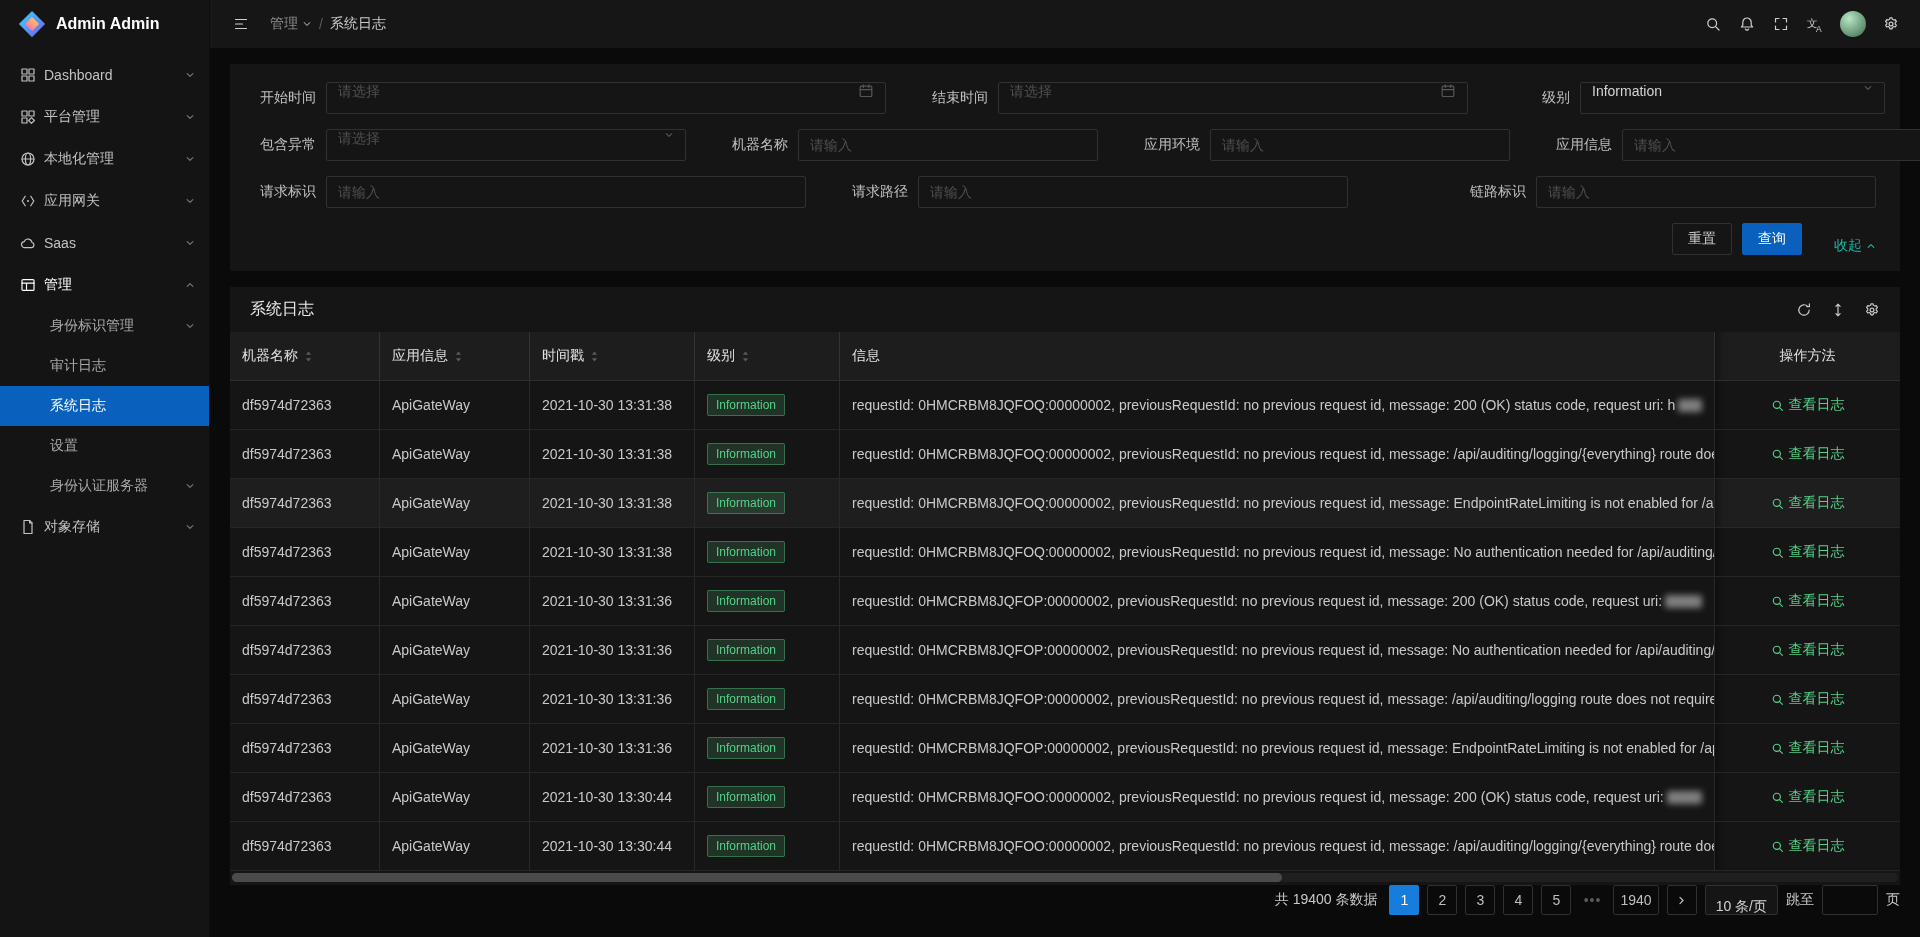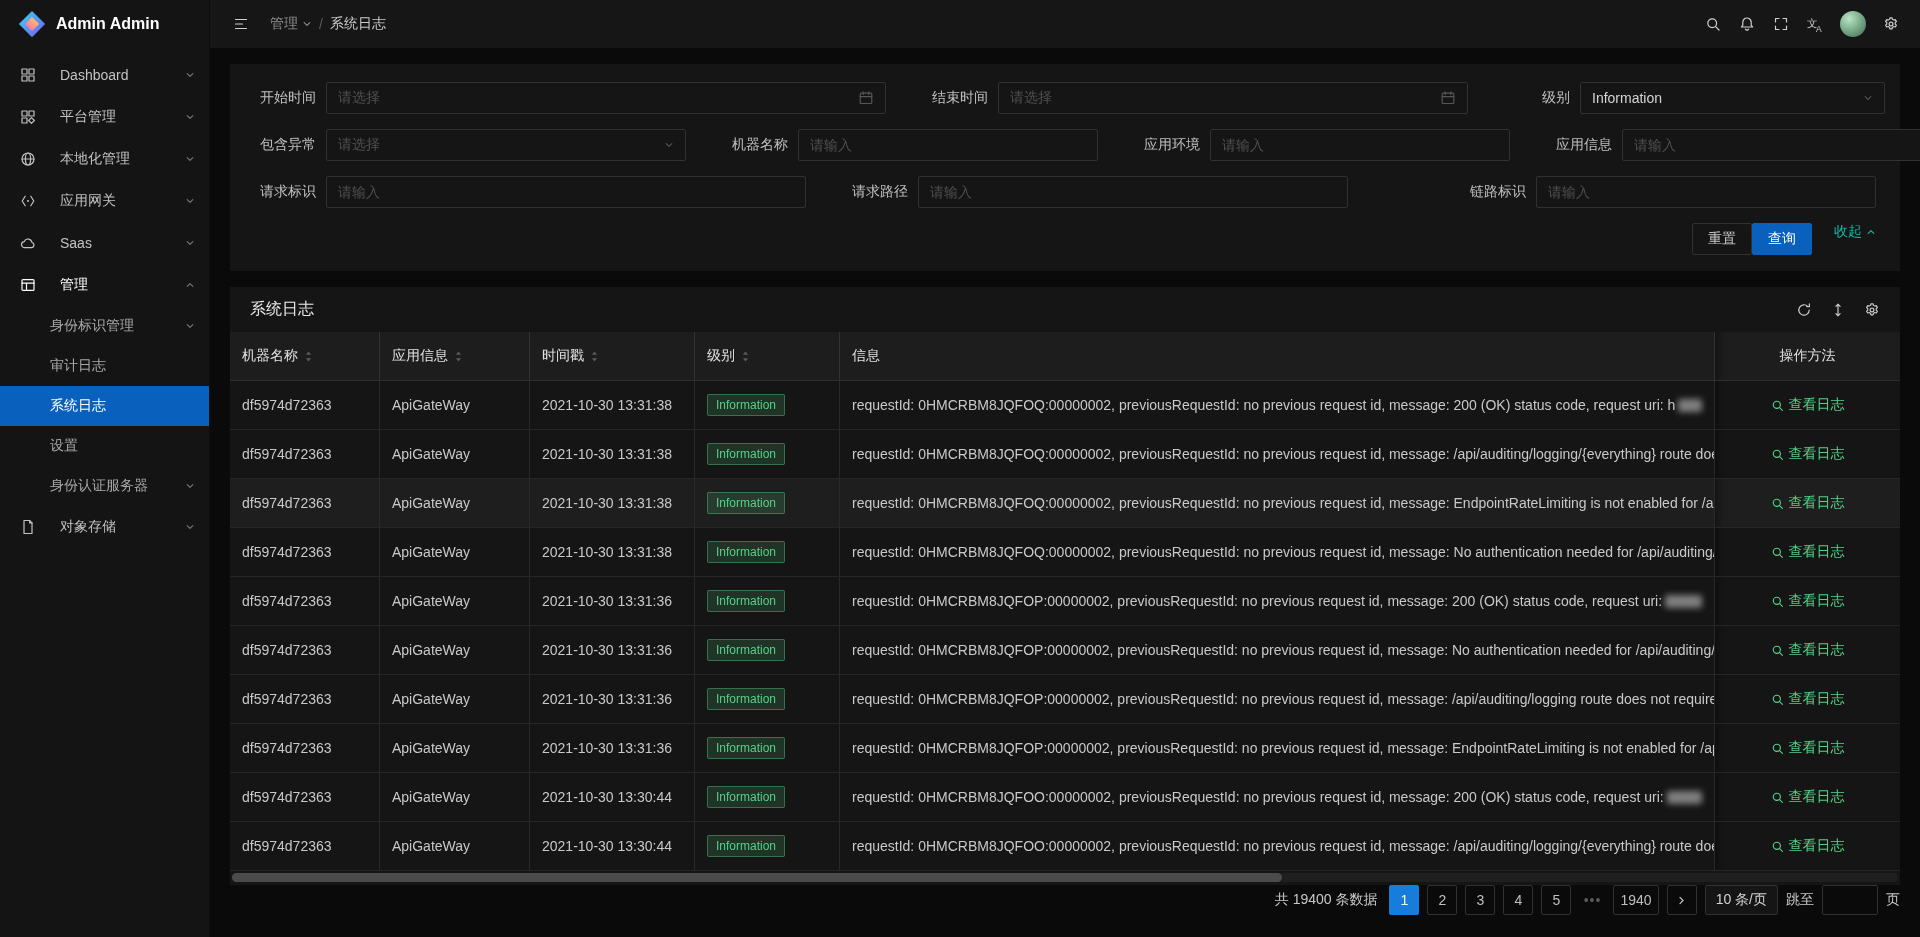--- a/index.html
+++ b/index.html
@@ -12,7 +12,7 @@
   .logo-row{height:48px;display:flex;align-items:center;gap:10px;padding-left:18px;flex-shrink:0}
   .logo-title{color:#fff;font-size:16px;font-weight:bold;white-space:nowrap}
   .menu{padding-top:6px}
-  .menu-item{height:42px;display:flex;align-items:center;gap:24px;padding:0 14px 0 20px;color:#c2c2c2;cursor:pointer;white-space:nowrap}
+  .menu-item{height:42px;display:flex;align-items:center;gap:8px;padding:0 14px 0 20px;color:#c2c2c2;cursor:pointer;white-space:nowrap}
   .menu-item .mi{color:#c2c2c2;display:flex}
   .menu-item .chev{margin-left:auto;color:#787878;display:flex}
   .menu-item.open,.menu-item.open .mi{color:#fff}

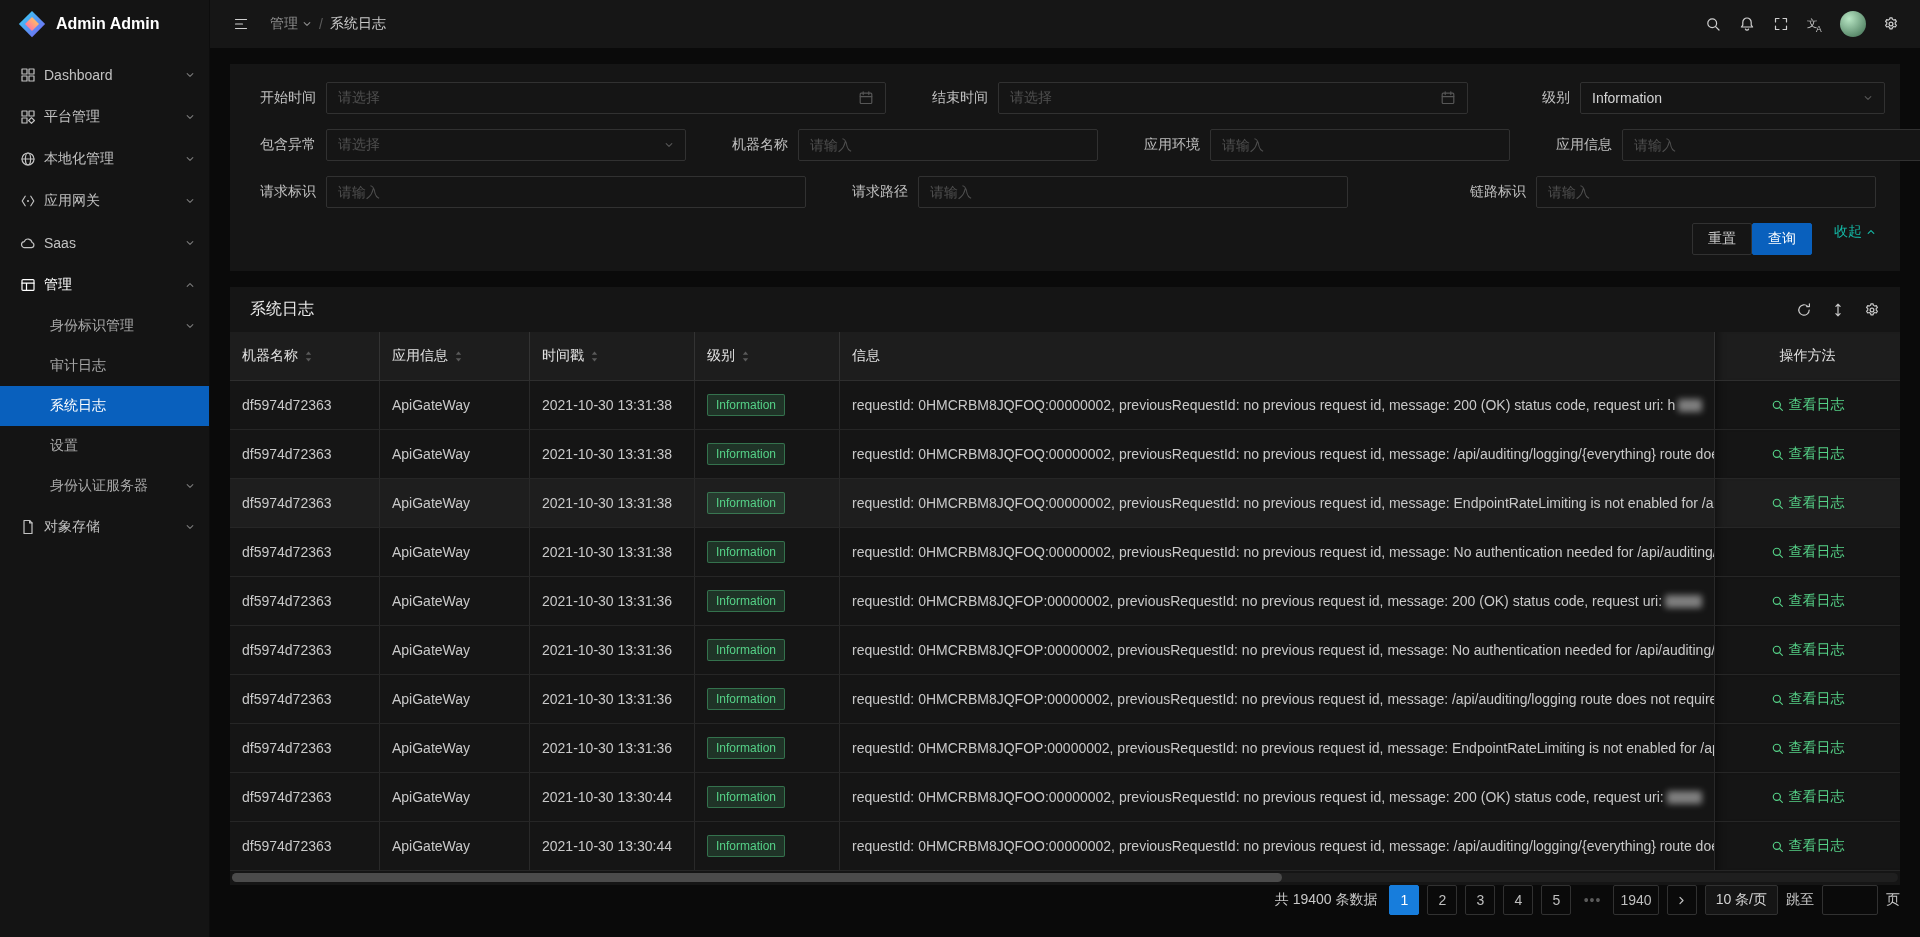--- a/index.html
+++ b/index.html
@@ -40,7 +40,7 @@
   .f-field{display:flex;align-items:center;margin-right:40px}
   .f-field.f-right{margin-left:auto;margin-right:0}
   .f-label{min-width:62px;text-align:right;margin-right:10px;color:#c0c0c0;white-space:nowrap}
-  .ctrl{height:32px;border:1px solid #313131;border-radius:2px;background:#151515;display:flex;align-items:center;padding:0 11px;color:#d4d4d4;font-size:14px}
+  .ctrl{height:32px;border:1px solid #313131;border-radius:2px;background:#151515;display:flex;padding:0 11px;color:#d4d4d4;font-size:14px}
   .ctrl .ph{color:#4f4f4f}
   .ctrl .ctrl-icon{margin-left:auto;color:#565656;display:flex}
   input.ctrl{outline:none;font-family:Liberation Sans, sans-serif}

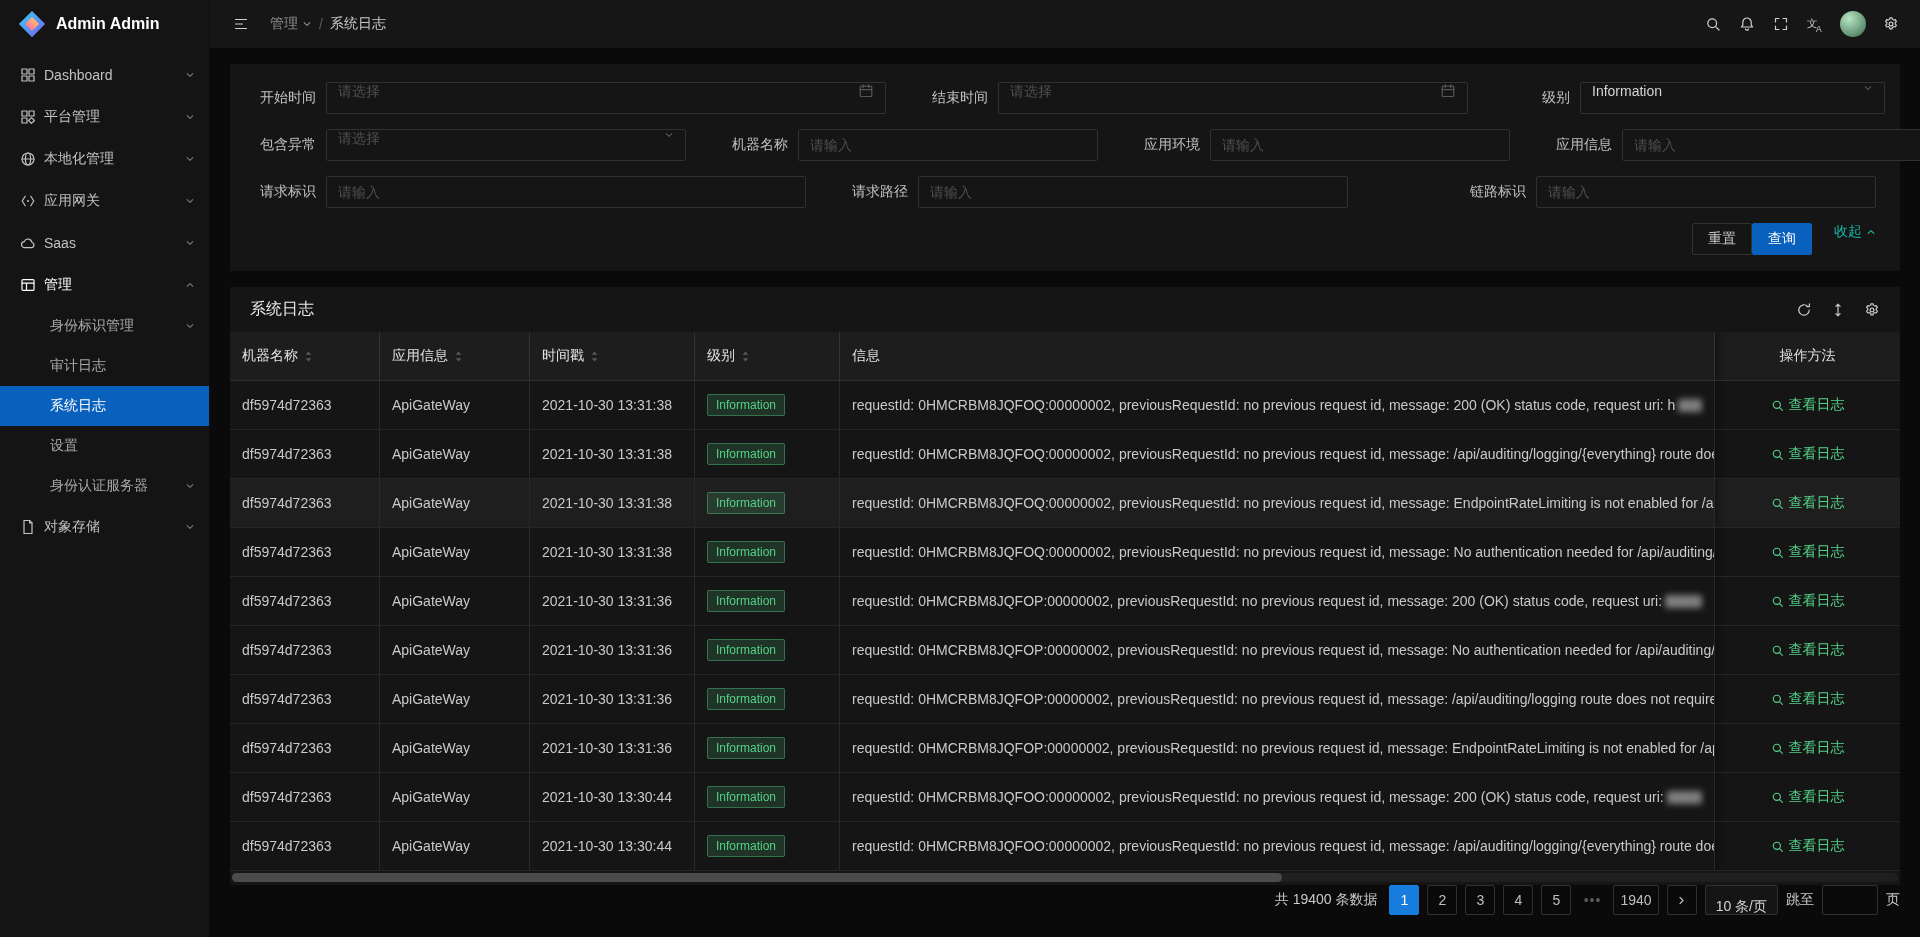--- a/index.html
+++ b/index.html
@@ -47,7 +47,7 @@
   input.ctrl::placeholder{color:#4f4f4f}
   .w560{width:560px}.w470{width:470px}.w305{width:305px}.w360{width:360px}
   .w300{width:300px}.w480{width:480px}.w430{width:430px}.w340{width:340px}
-  .f-actions{display:flex;justify-content:flex-end;align-items:flex-start;}
+  .f-actions{display:flex;justify-content:flex-end;align-items:flex-end;gap:10px}
   .btn{height:32px;padding:0 15px;border-radius:2px;font-size:14px;cursor:pointer;font-family:inherit}
   .btn-default{background:#151515;border:1px solid #313131;color:#c9c9c9}
   .btn-primary{background:#0960bd;border:1px solid #0960bd;color:#fff}

